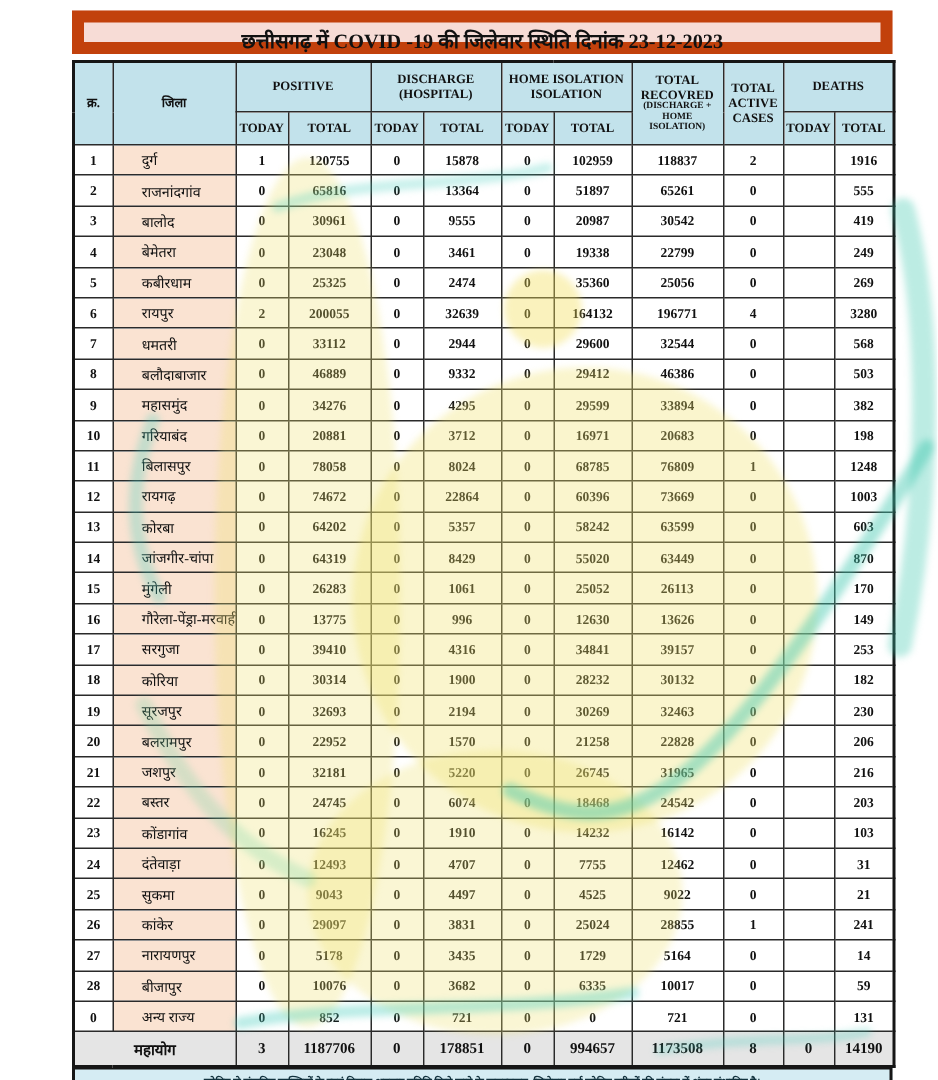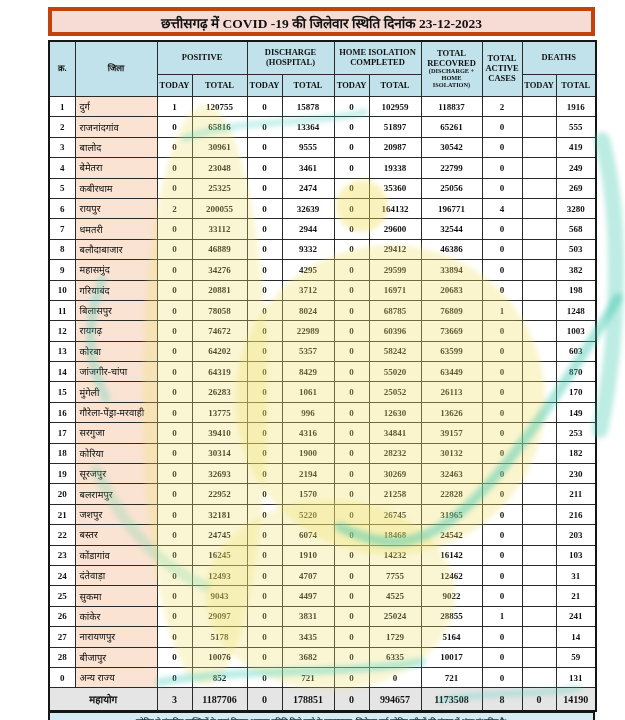--- a/index.html
+++ b/index.html
@@ -17,7 +17,7 @@
     box-sizing:border-box;
     width:547px;height:29px;
     background:#f7dcd6;
-    border:4px solid #c2410c;
+    border:8px solid #c2410c;
     font-weight:bold;font-size:13.5px;line-height:25px;
     text-align:center;color:#111;
     margin-bottom:4px;

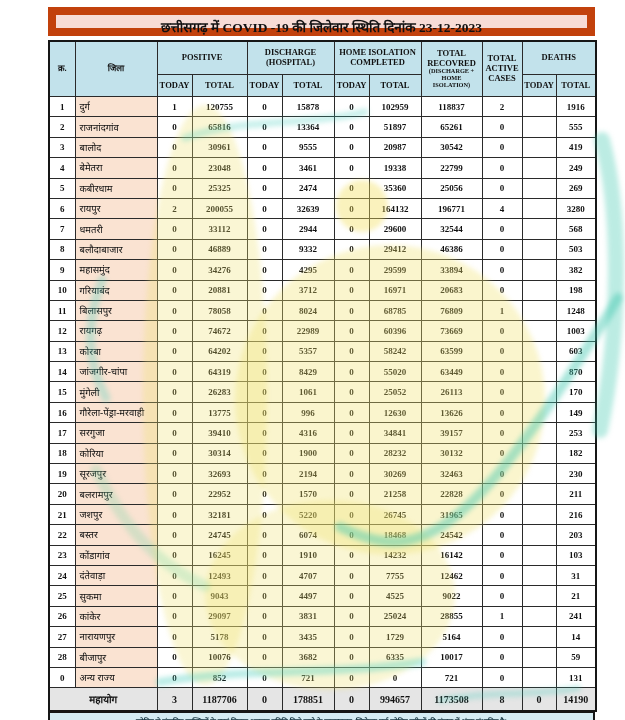--- a/index.html
+++ b/index.html
@@ -116,7 +116,7 @@
           </th>
           <th colspan="2">
             <span>HOME ISOLATION</span><br>
-            <span>COMPLETED</span>
+            <span>ISOLATION</span>
           </th>
           <th rowspan="2">
             <span>TOTAL</span><br>

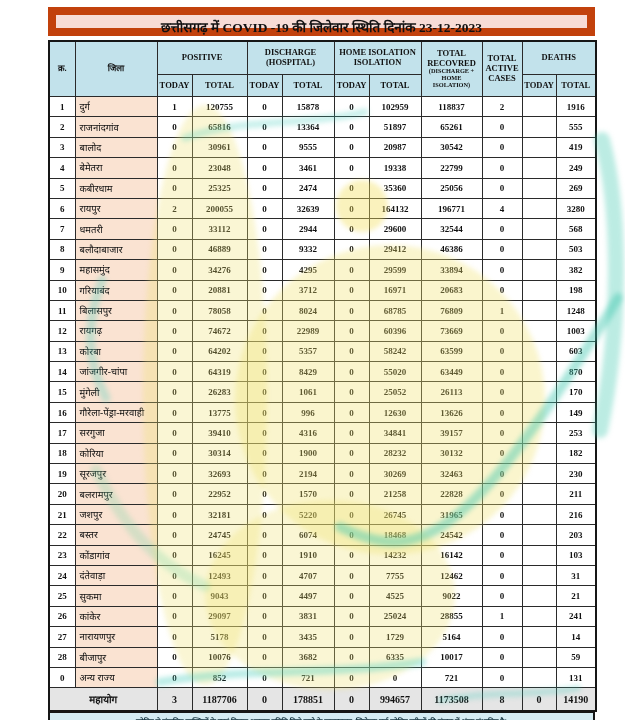--- a/index.html
+++ b/index.html
@@ -54,7 +54,7 @@
   }
   table.main tbody td.district{
     text-align:left;
-    padding-left:4px;
+    padding-left:19px;
     background:#fae3d2;
     font-size:9.5px;
     font-weight:normal;

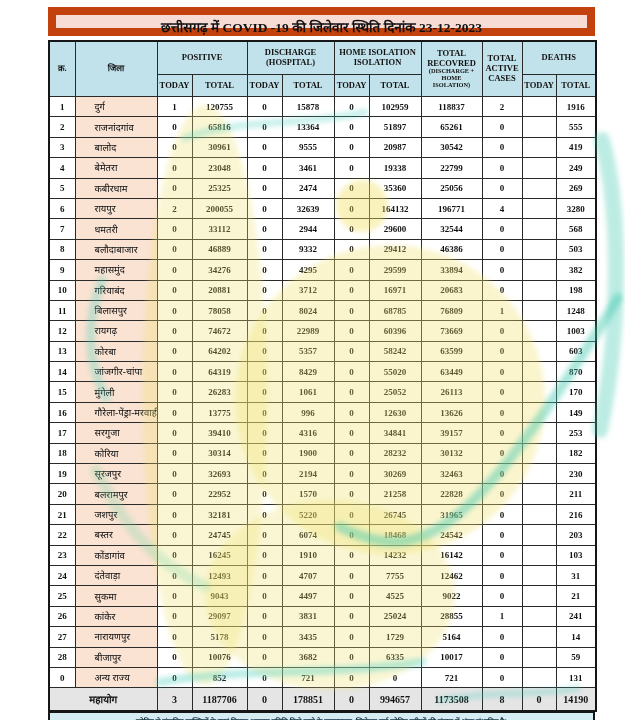--- a/index.html
+++ b/index.html
@@ -303,7 +303,7 @@
             <td>0</td>
             <td>74672</td>
             <td>0</td>
-            <td>22989</td>
+            <td>22864</td>
             <td>0</td>
             <td>60396</td>
             <td>73669</td>

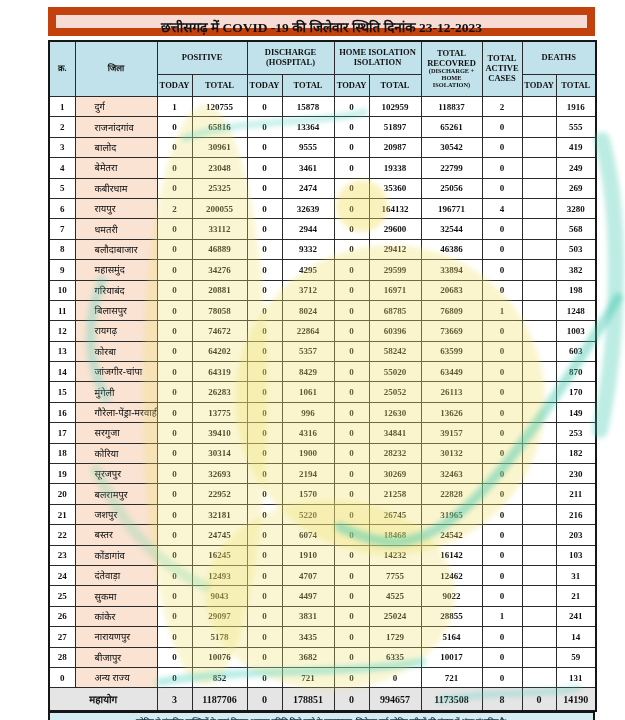--- a/index.html
+++ b/index.html
@@ -421,7 +421,7 @@
             <td>22828</td>
             <td>0</td>
             <td></td>
-            <td>211</td>
+            <td>206</td>
           </tr>
           <tr>
             <td>21</td>

